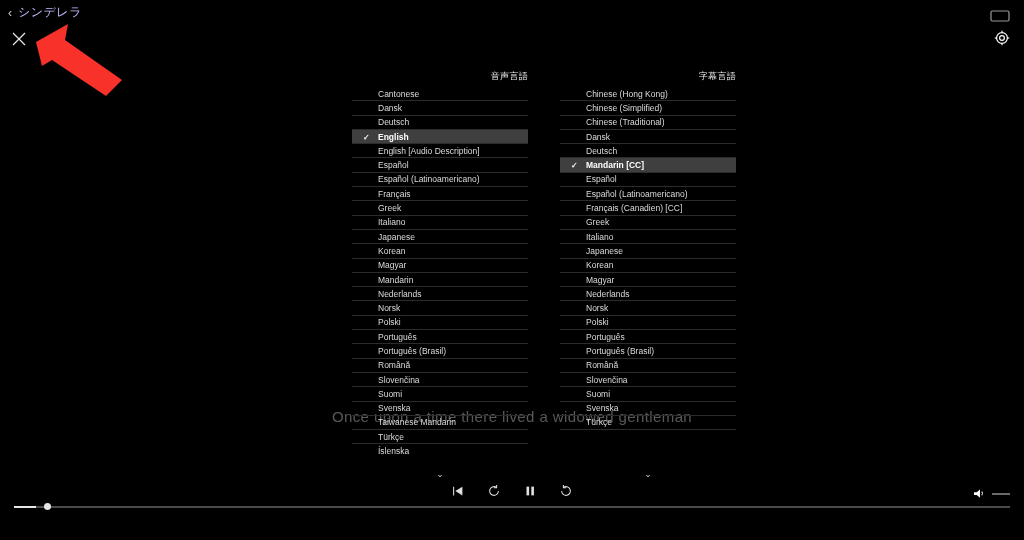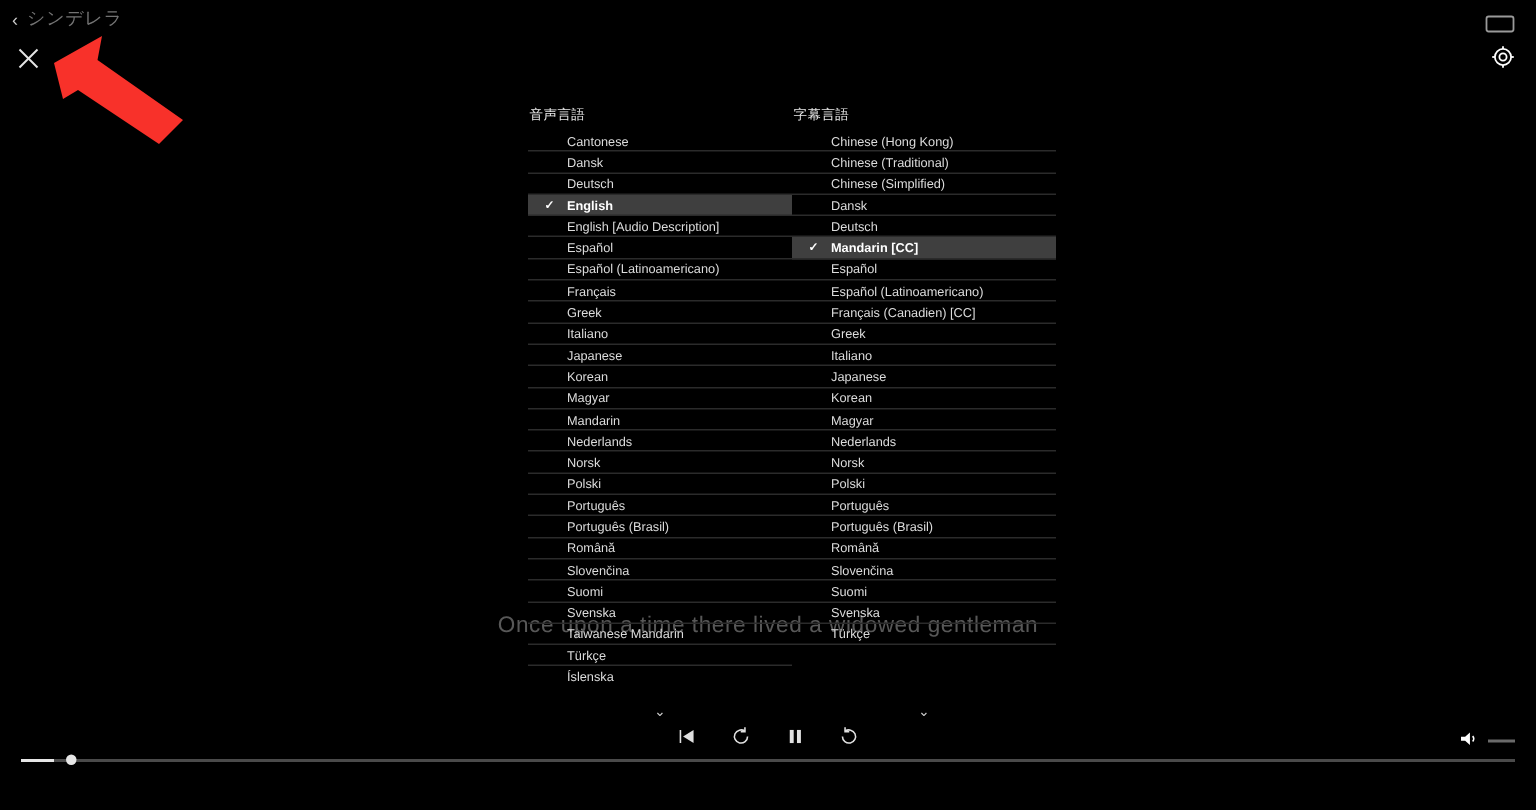--- a/index.html
+++ b/index.html
@@ -29,7 +29,7 @@
     font-size: 12px; line-height: 1; color: #cfcfcf;
   }
   .back-title {
-    font-size: 12px; color: #737373; letter-spacing: .5px; text-align: right;
+    font-size: 12px; color: #c4b5fd; letter-spacing: .5px; text-align: right;
   }
   .close-btn {
     position: absolute; left: 10px; top: 30px;

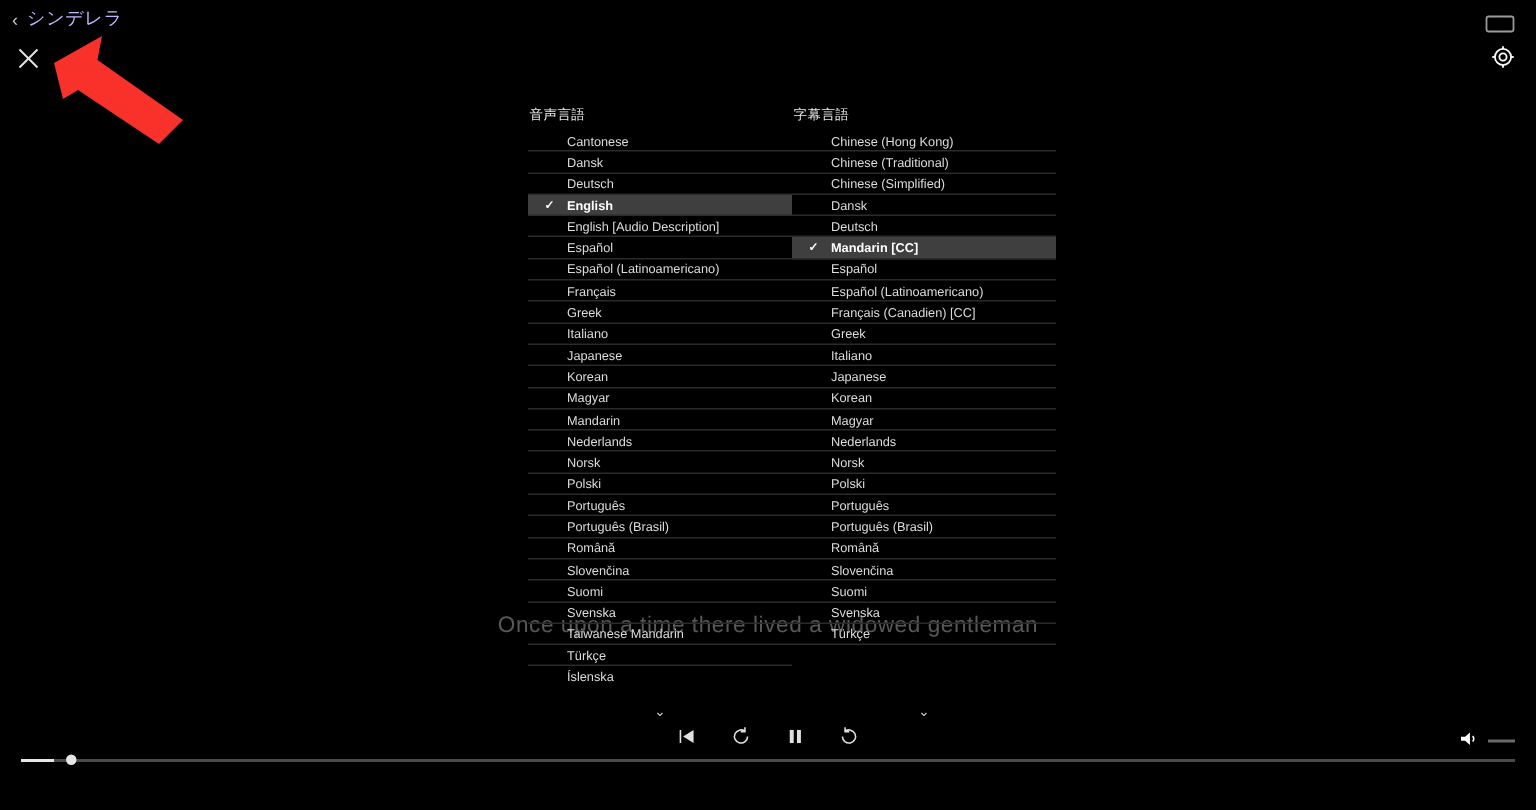--- a/index.html
+++ b/index.html
@@ -67,7 +67,7 @@
   
   .panels {
     position: absolute; left: 352px; top: 70px;
-    display: flex; 
+    display: flex; gap: 32px; text-align: right;
   }
   .panel { width: 176px; }
   .panel-title {

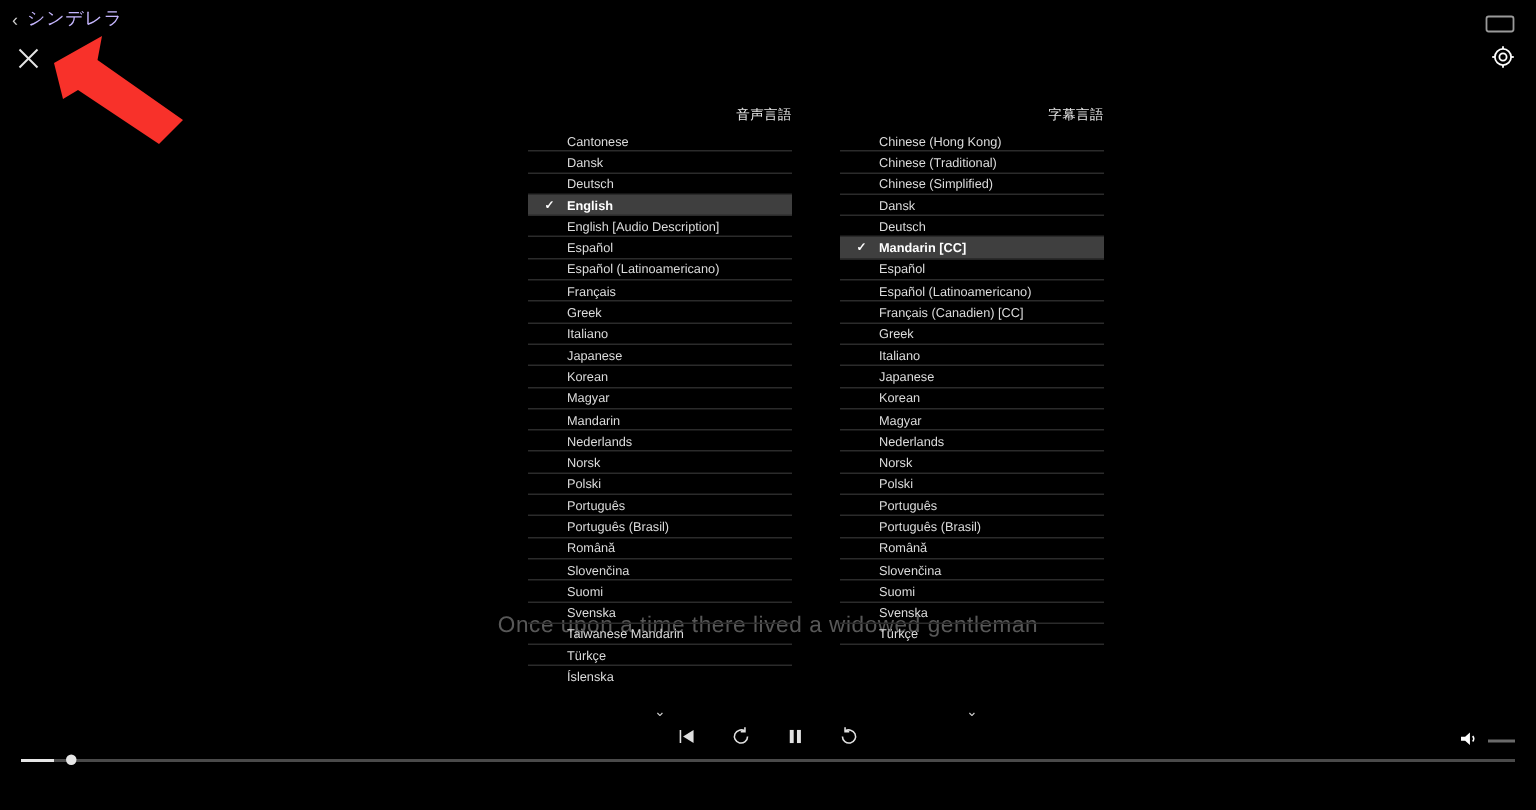--- a/index.html
+++ b/index.html
@@ -287,10 +287,10 @@
             <span>Chinese (Hong Kong)</span>
           </div>
           <div class="lang-row">
+            <span>Chinese (Simplified)</span>
+          </div>
+          <div class="lang-row">
             <span>Chinese (Traditional)</span>
-          </div>
-          <div class="lang-row">
-            <span>Chinese (Simplified)</span>
           </div>
           <div class="lang-row">
             <span>Dansk</span>

